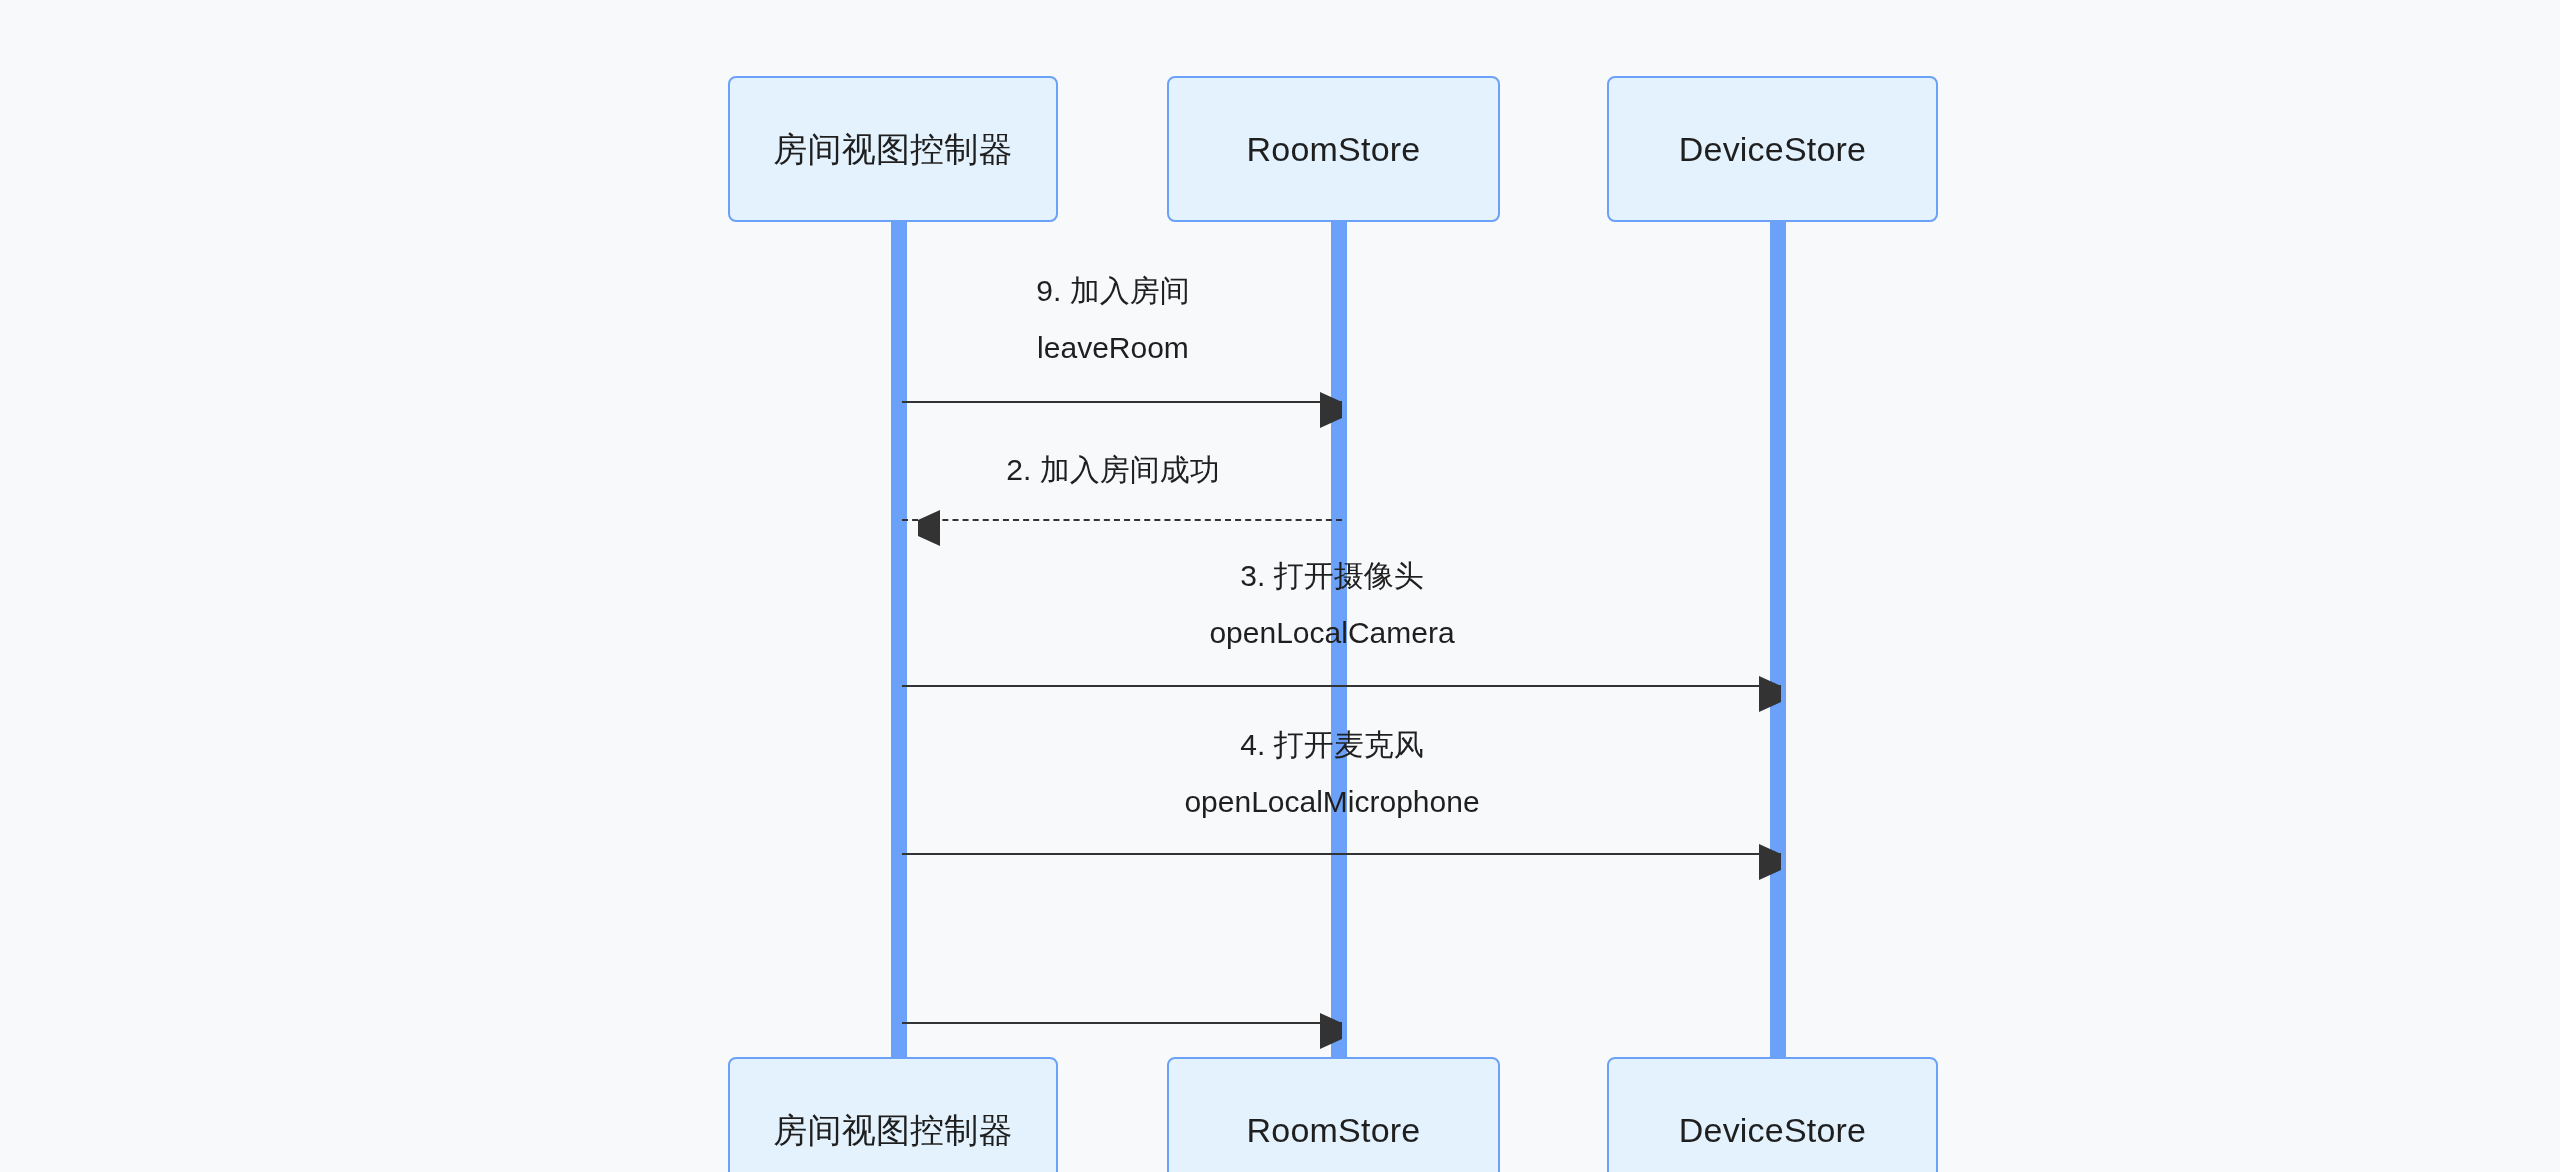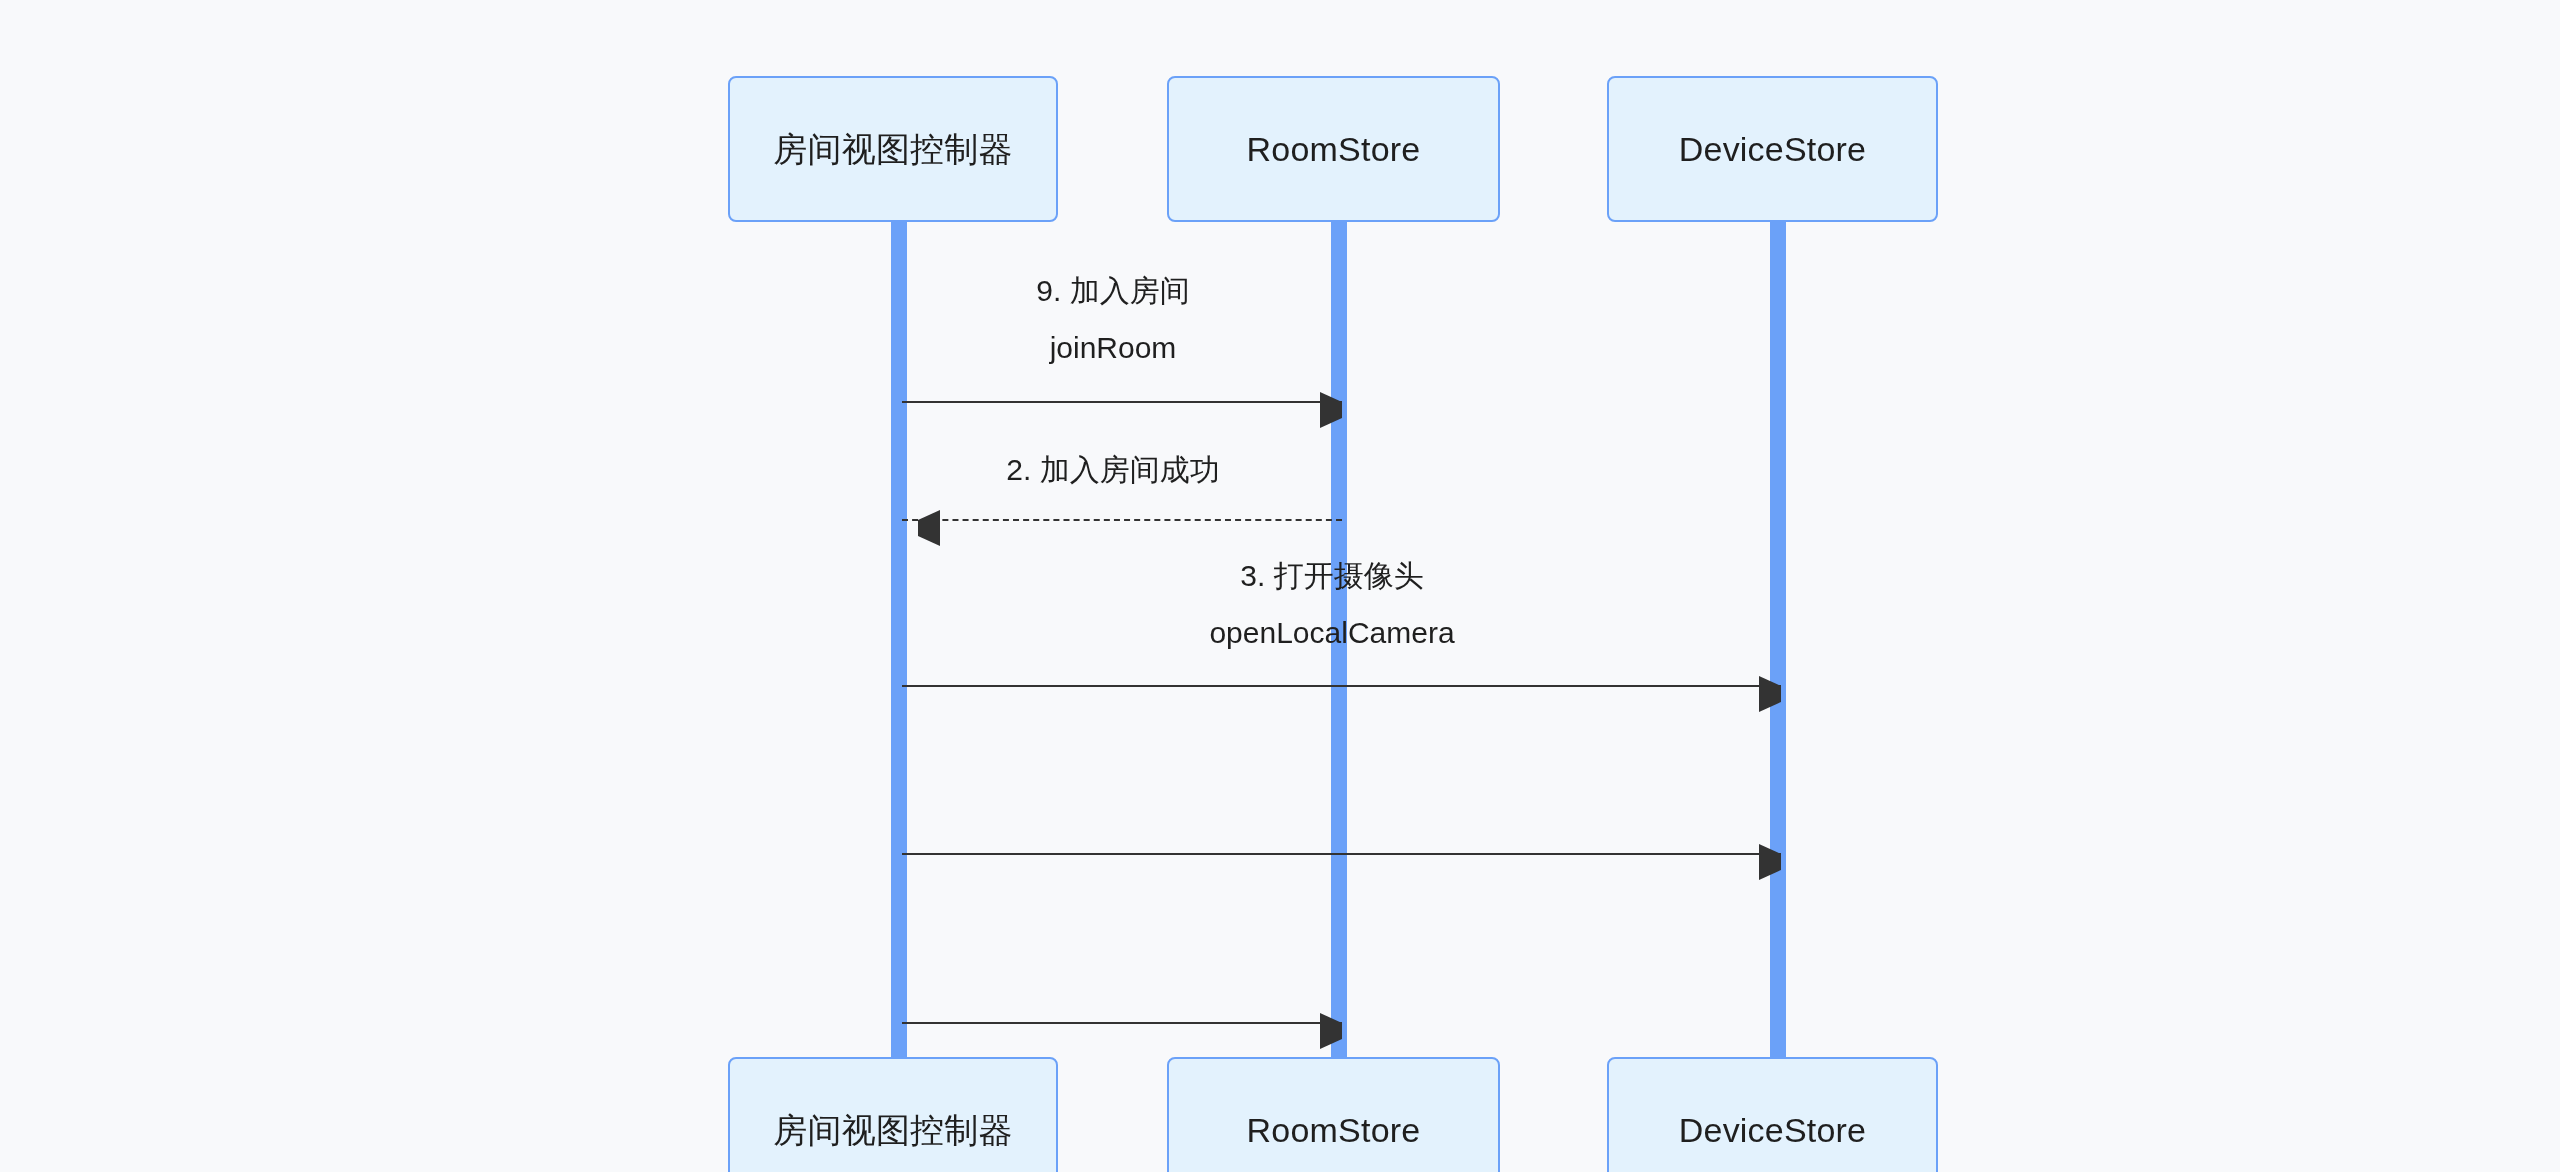--- a/index.html
+++ b/index.html
@@ -120,7 +120,7 @@
       <div class="msg-line" style="width: 440px;"></div>
       <div class="msg-arrowhead right" style="left: 418px;"></div>
     </div>
-    <div class="msg-label" style="left: 1061px; top: 211px;"><span class="line1">9. 加入房间</span><span class="line2">joinRoom</span></div>
+    <div class="msg-label" style="left: 1061px; top: 211px;"><span class="line1">9. 加入房间</span><span class="line2">leaveRoom</span></div>
     <div class="message" style="left: 841px; top: 459px; width: 440px;">
       <div class="msg-line dashed" style="width: 440px;"></div>
       <div class="msg-arrowhead left" style="left: 0px;"></div>

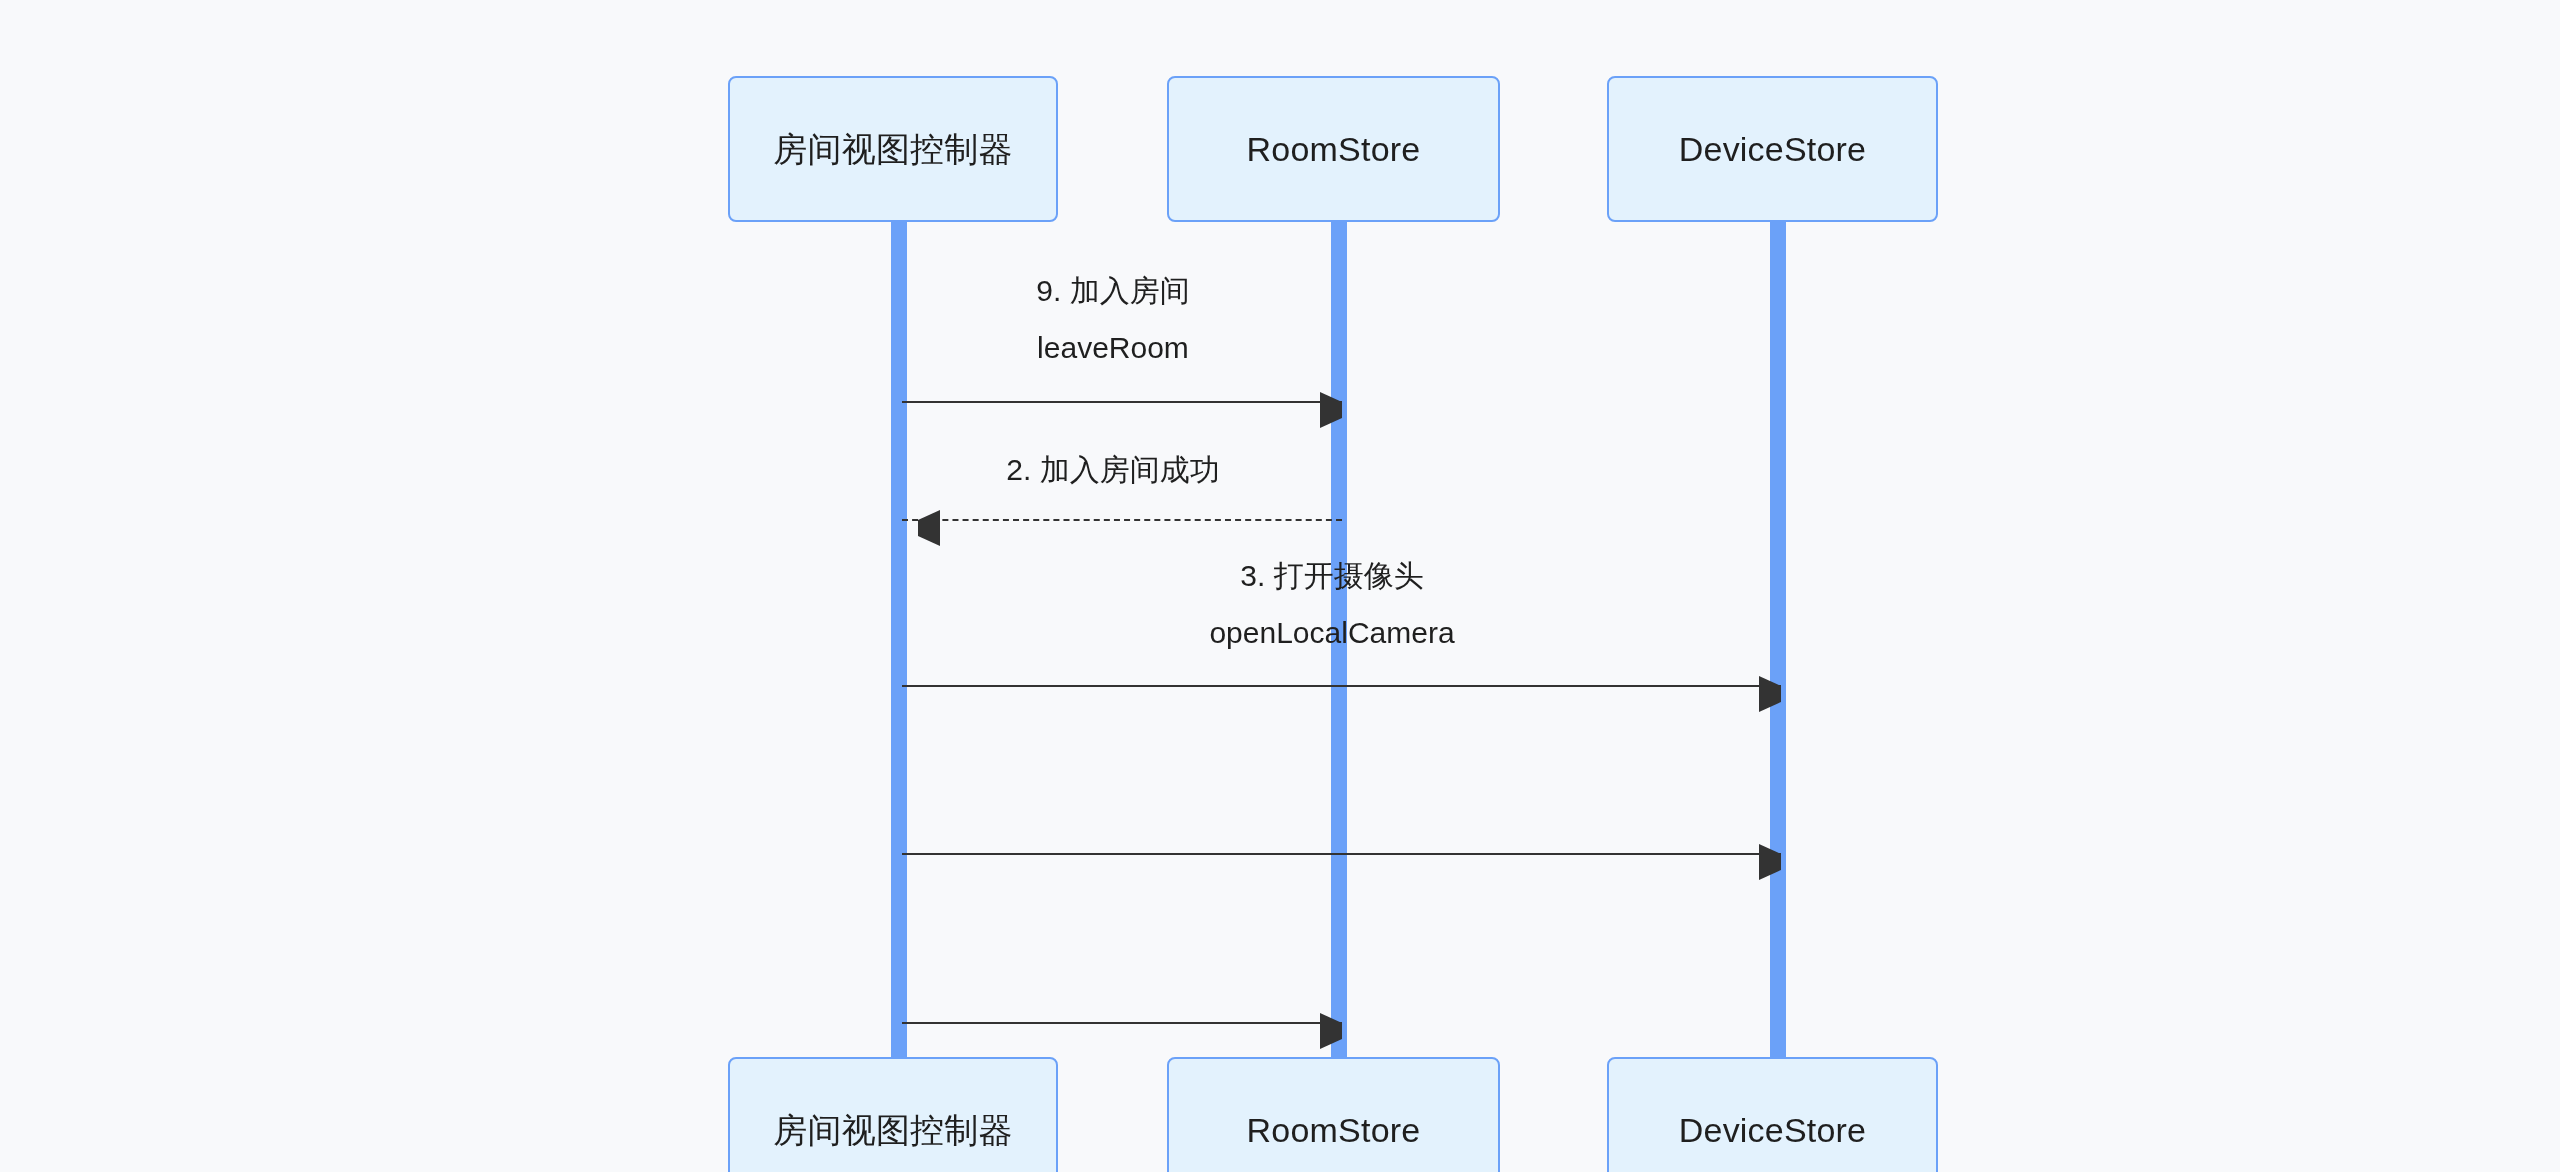--- a/index.html
+++ b/index.html
@@ -135,6 +135,7 @@
       <div class="msg-line" style="width: 879px;"></div>
       <div class="msg-arrowhead right" style="left: 857px;"></div>
     </div>
+    <div class="msg-label" style="left: 1280px; top: 665px;"><span class="line1">4. 打开麦克风</span><span class="line2">openLocalMicrophone</span></div>
     <div class="message" style="left: 841px; top: 962px; width: 440px;">
       <div class="msg-line" style="width: 440px;"></div>
       <div class="msg-arrowhead right" style="left: 418px;"></div>

